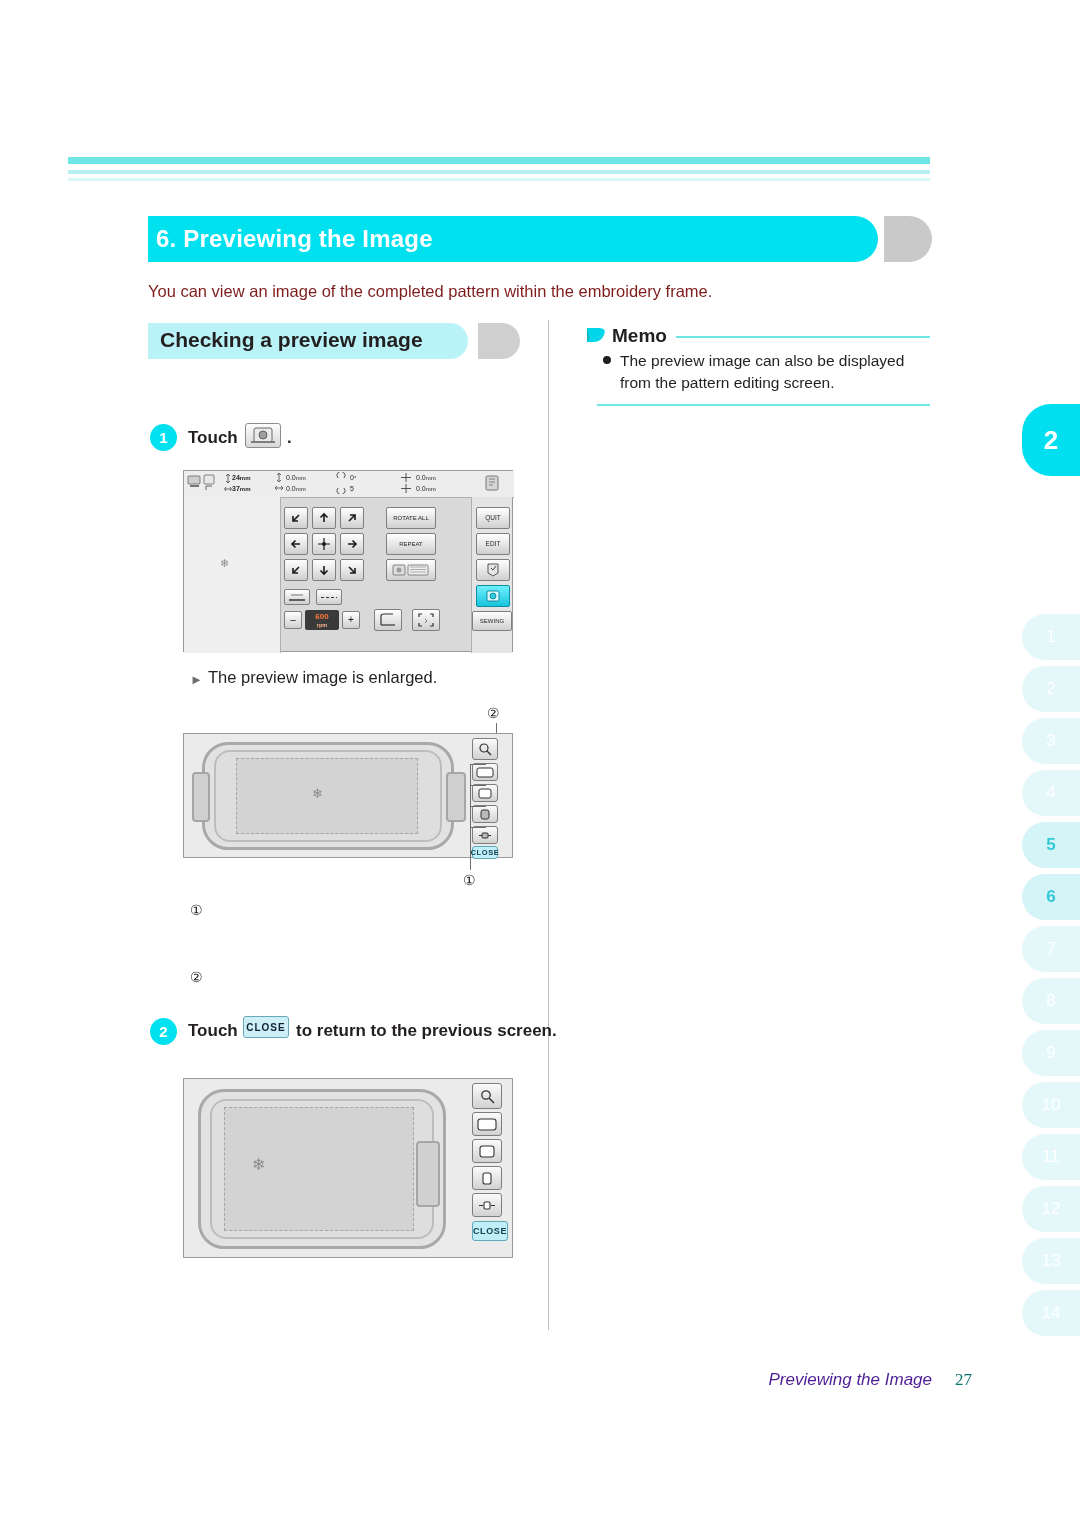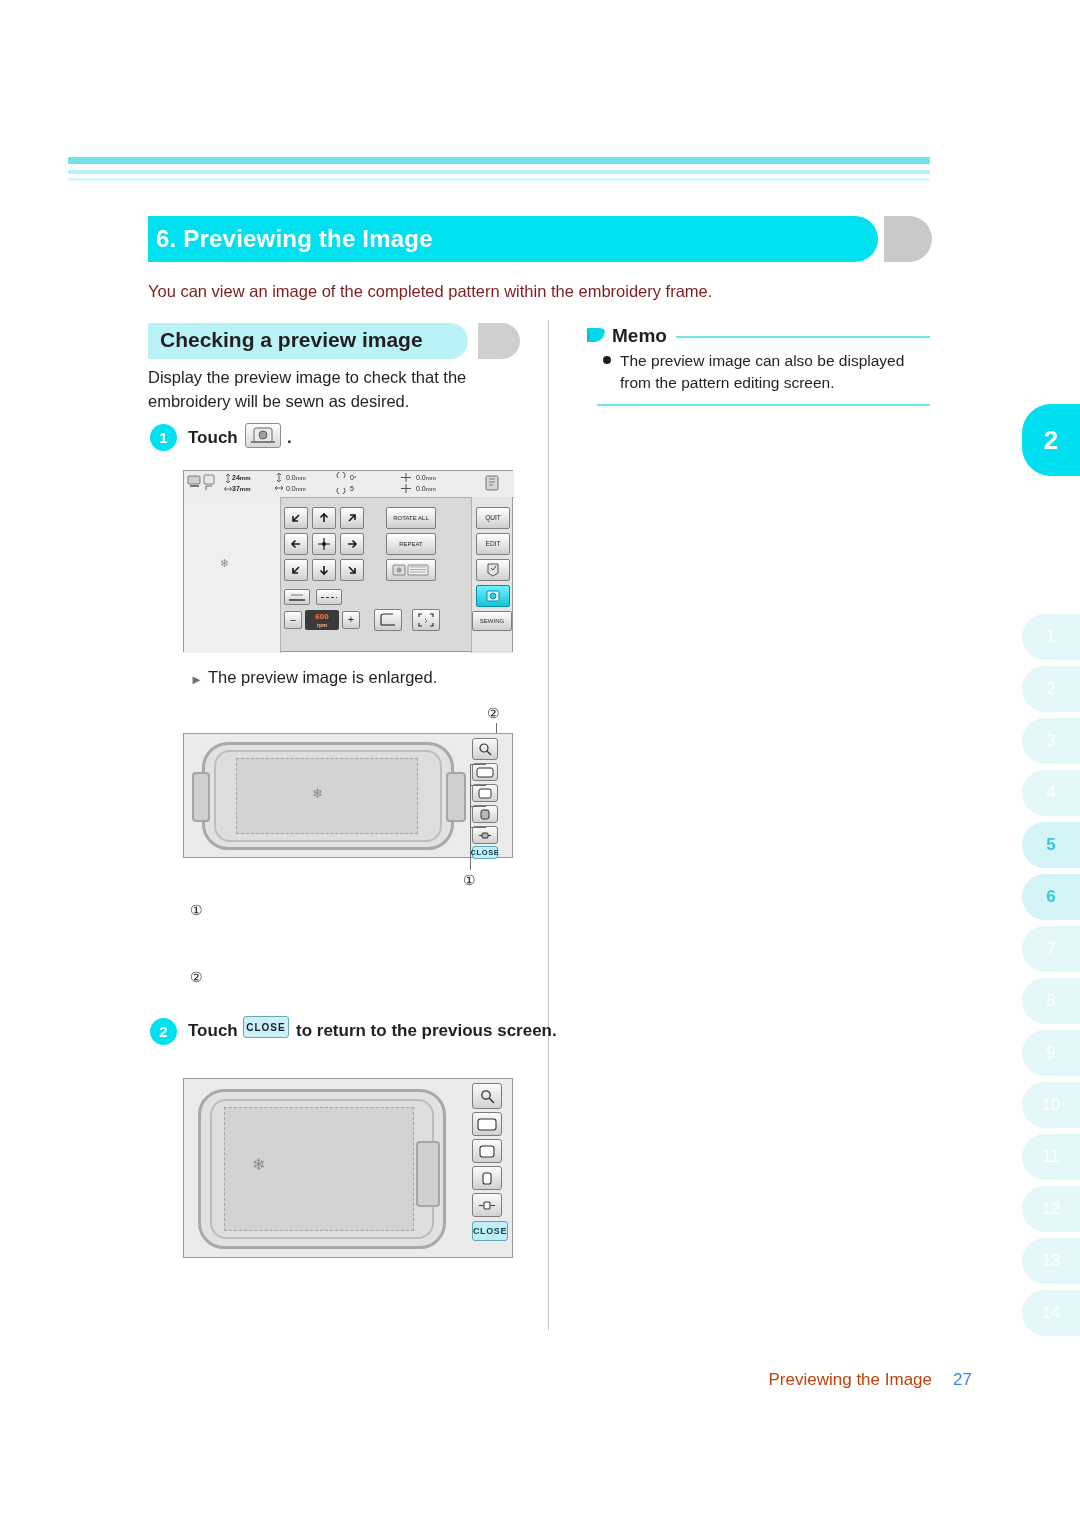--- a/index.html
+++ b/index.html
@@ -389,7 +389,6 @@
   <div class="section-bar"></div>
   <div class="section-title">Checking a preview image</div>
 
-  <div class="body-text lead-text">Display the preview image to check that the embroidery will be sewn as desired.</div>
 
   <div class="col-divider"></div>
 

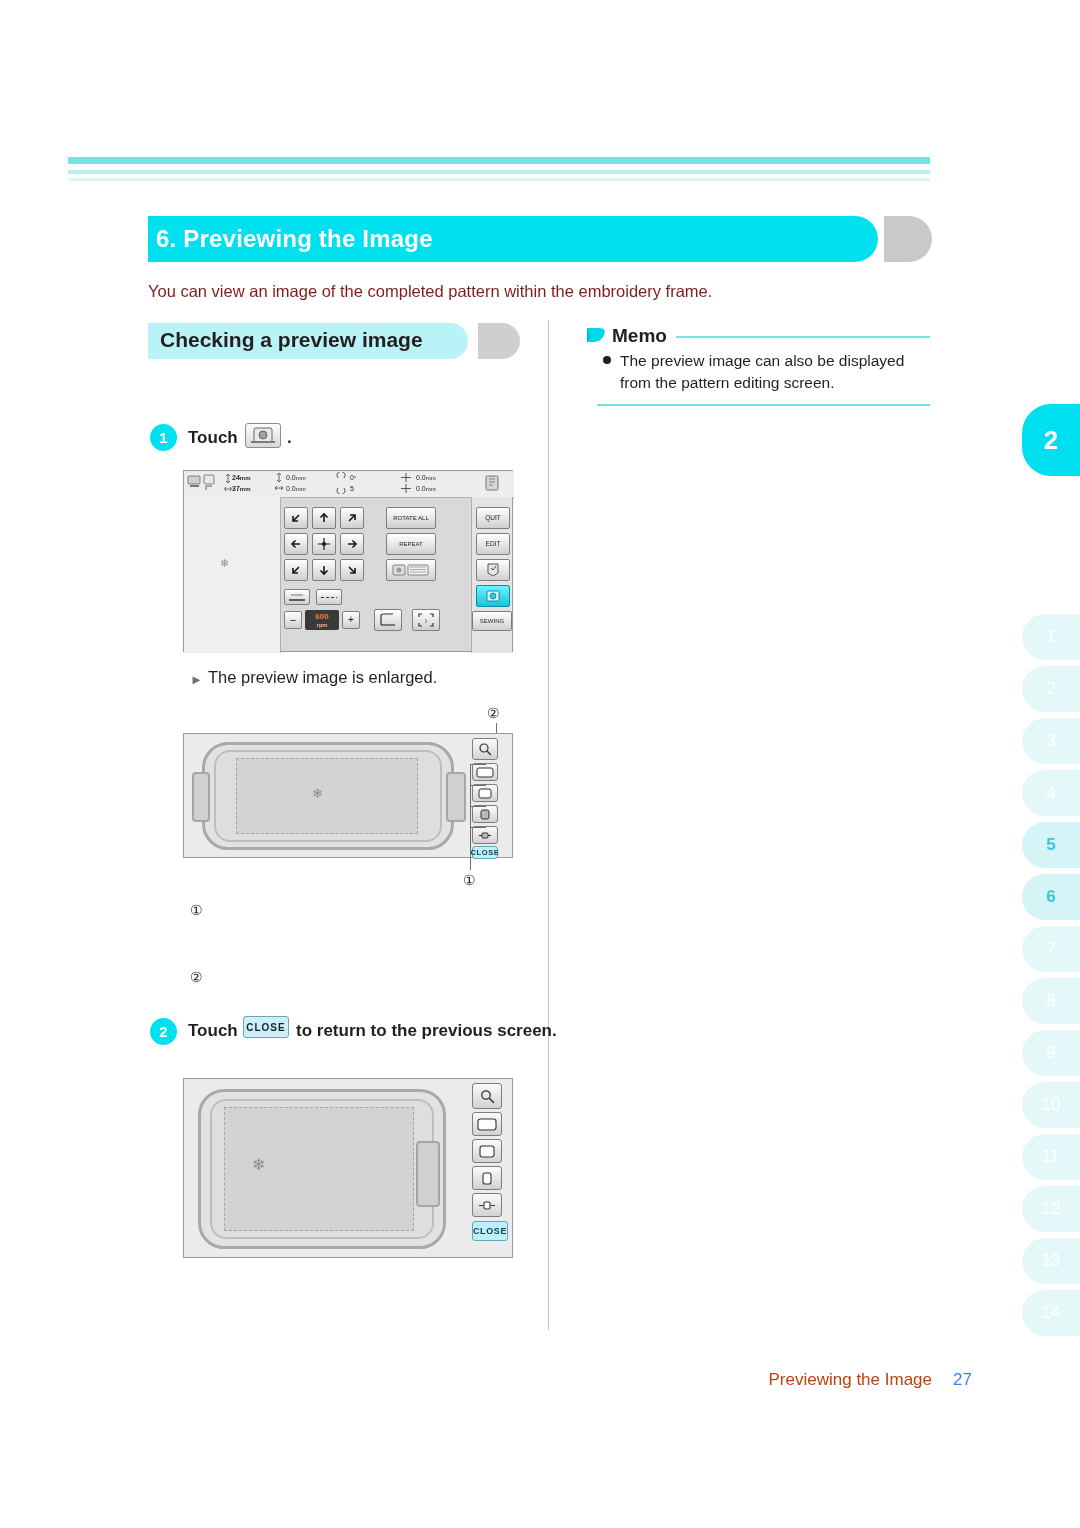--- a/index.html
+++ b/index.html
@@ -219,7 +219,8 @@
     position: absolute;
     right: 148px; top: 1370px;
     font-size: 17px;
-    color: #c2410c;
+    font-style: italic;
+    color: #4c1d95;
   }
   .footer-page {
     position: absolute;

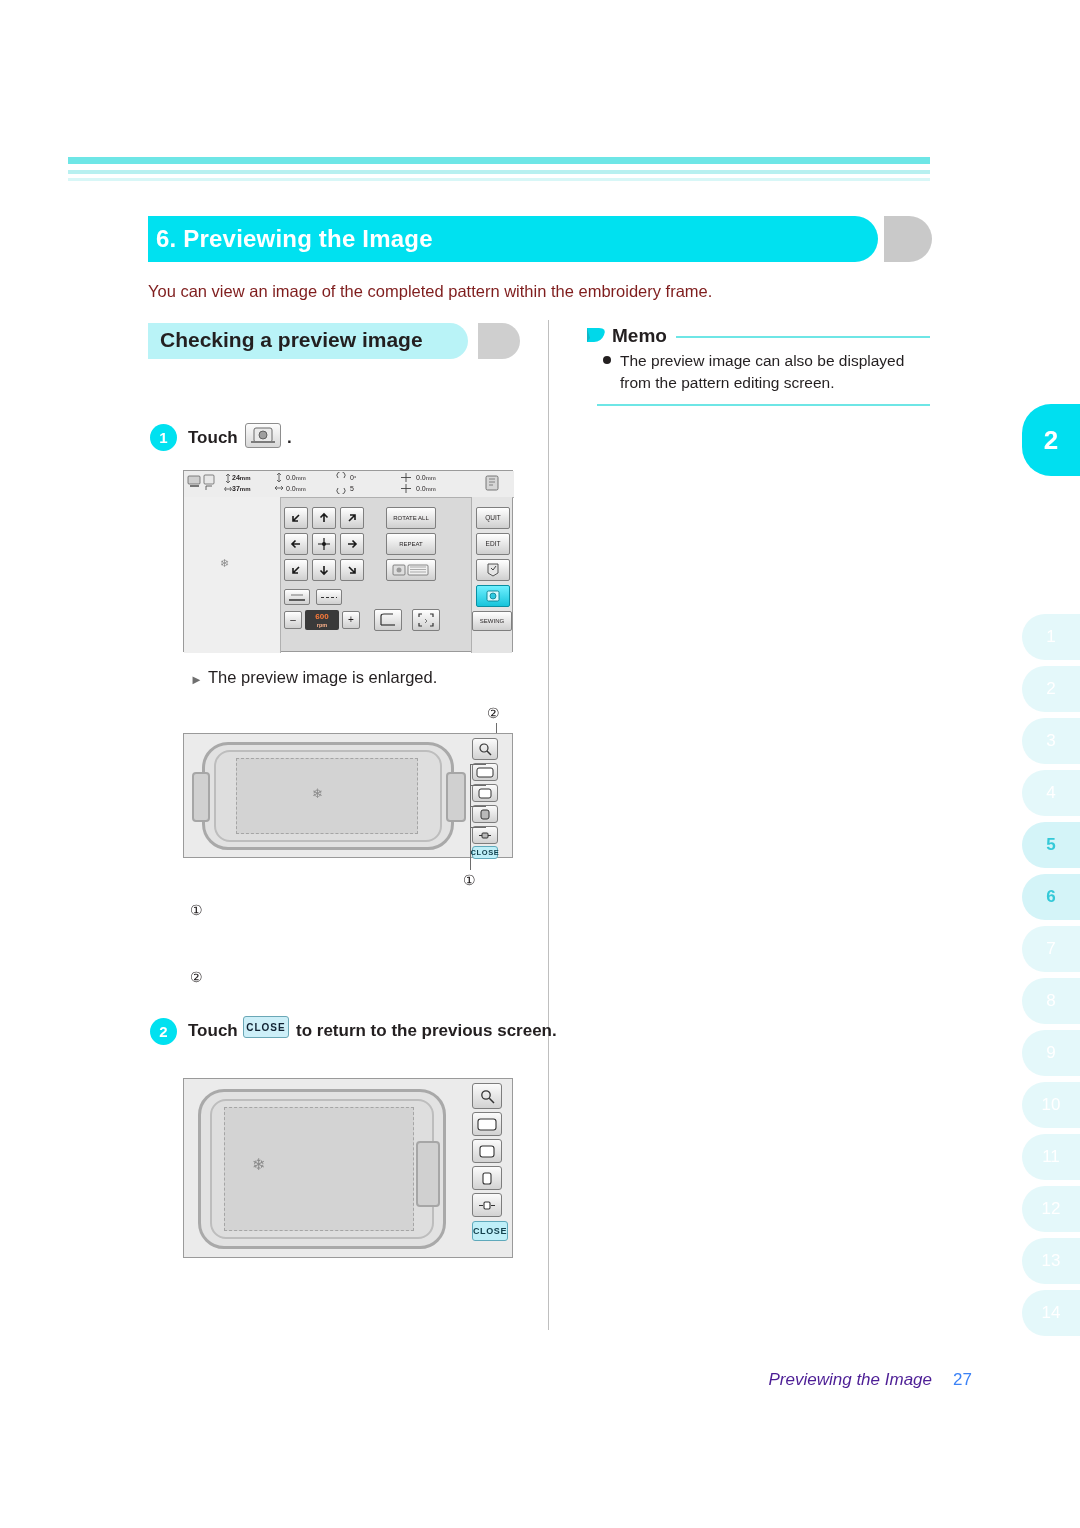--- a/index.html
+++ b/index.html
@@ -226,7 +226,8 @@
     position: absolute;
     right: 108px; top: 1370px;
     font-size: 17px;
-    color: #3b82f6;
+    color: #0f766e;
+    font-family: Liberation Serif, serif;
   }
 
   

